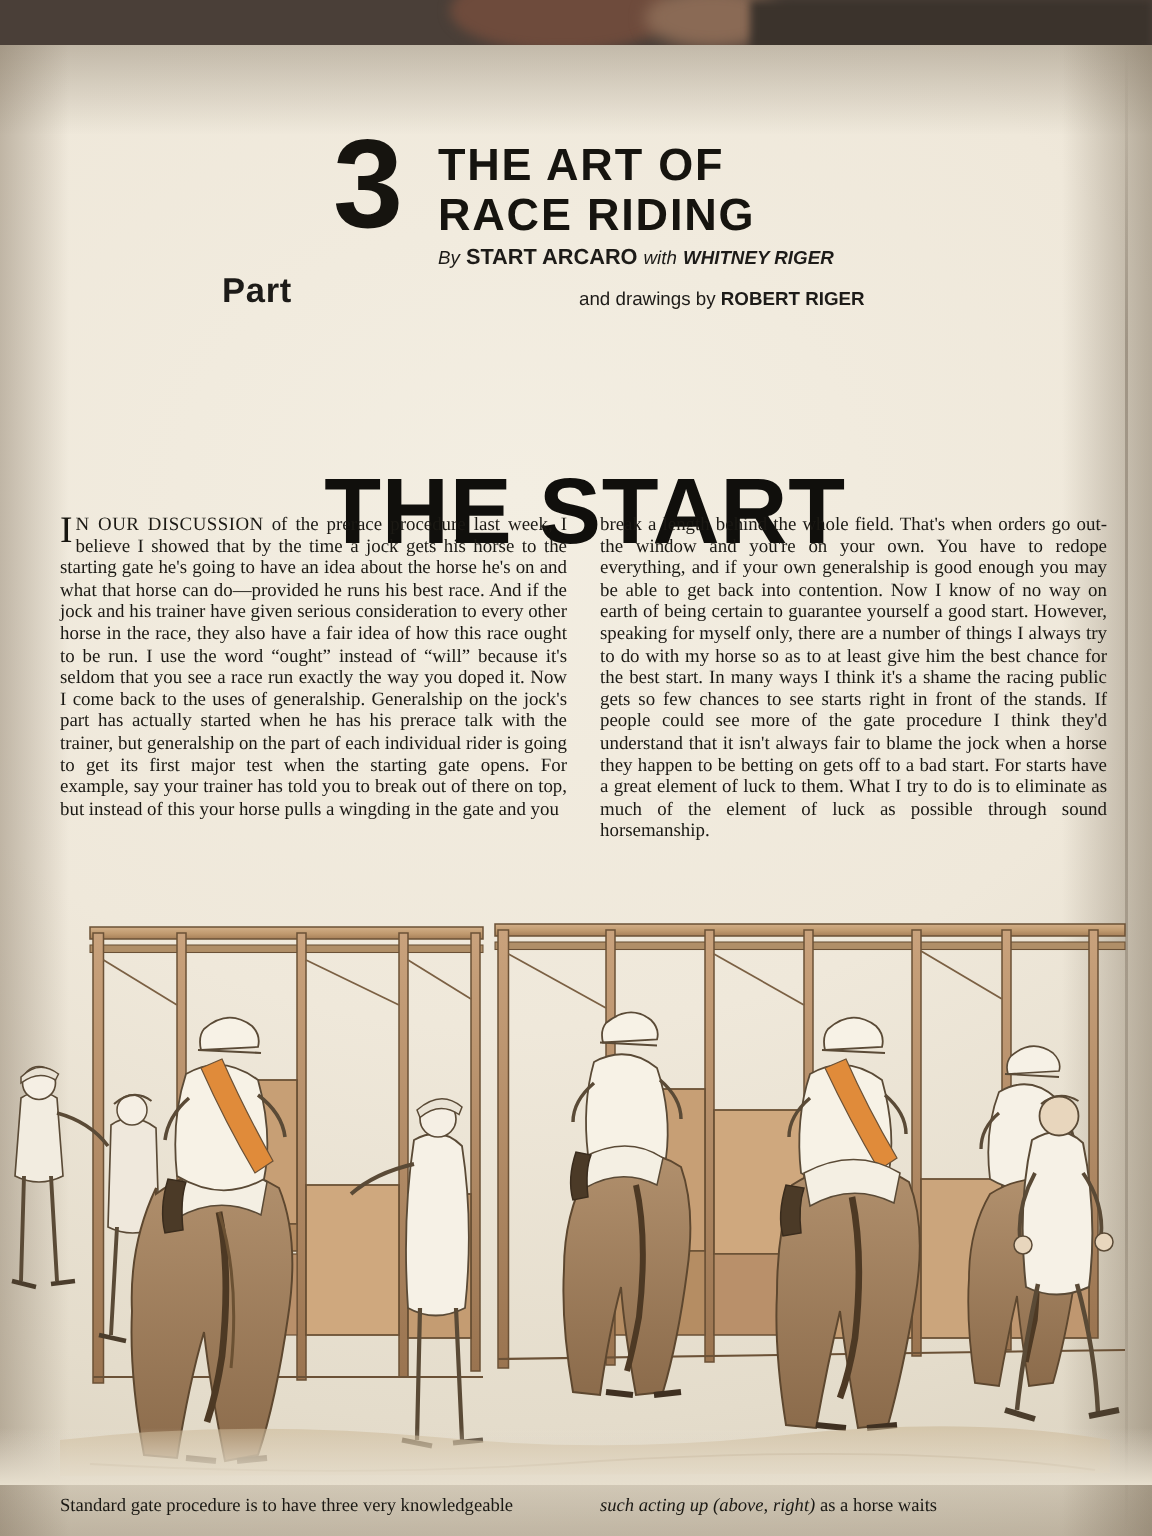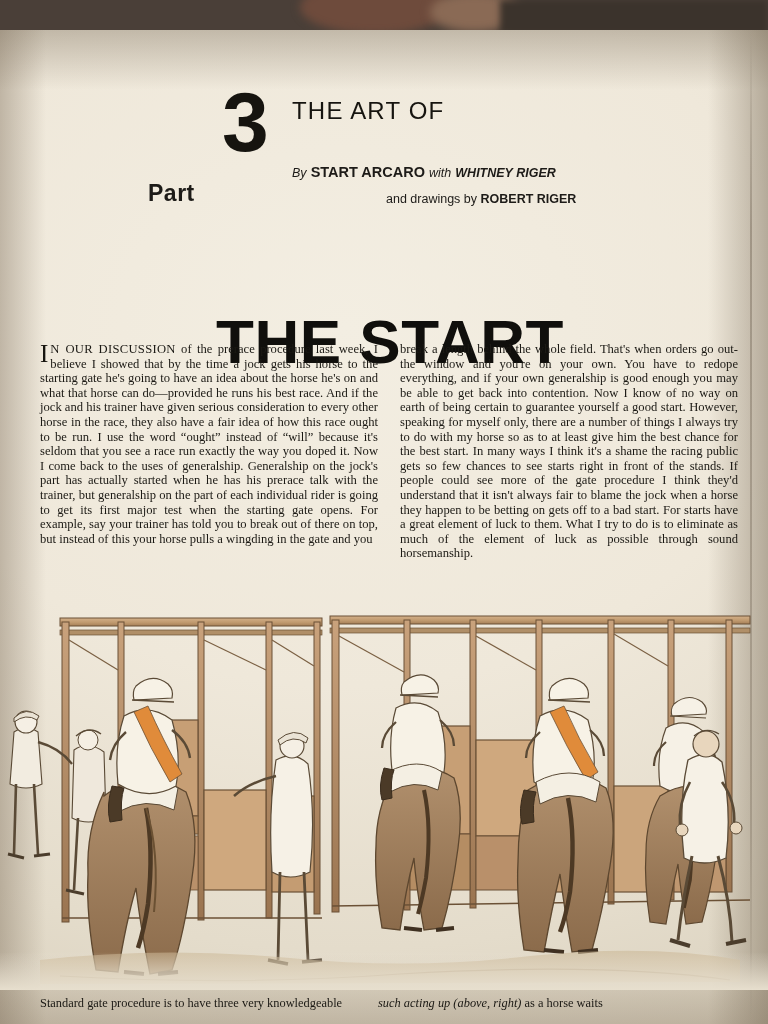--- a/index.html
+++ b/index.html
@@ -119,8 +119,8 @@
     position: absolute;
     left: 292px; top: 6px;
     font-family: "Liberation Sans", sans-serif;
-    font-weight: normal;
-    font-size: 24px;
+    font-weight: bold;
+    font-size: 30px;
     line-height: 33px;
     letter-spacing: 1.2px;
     color: #16140f;

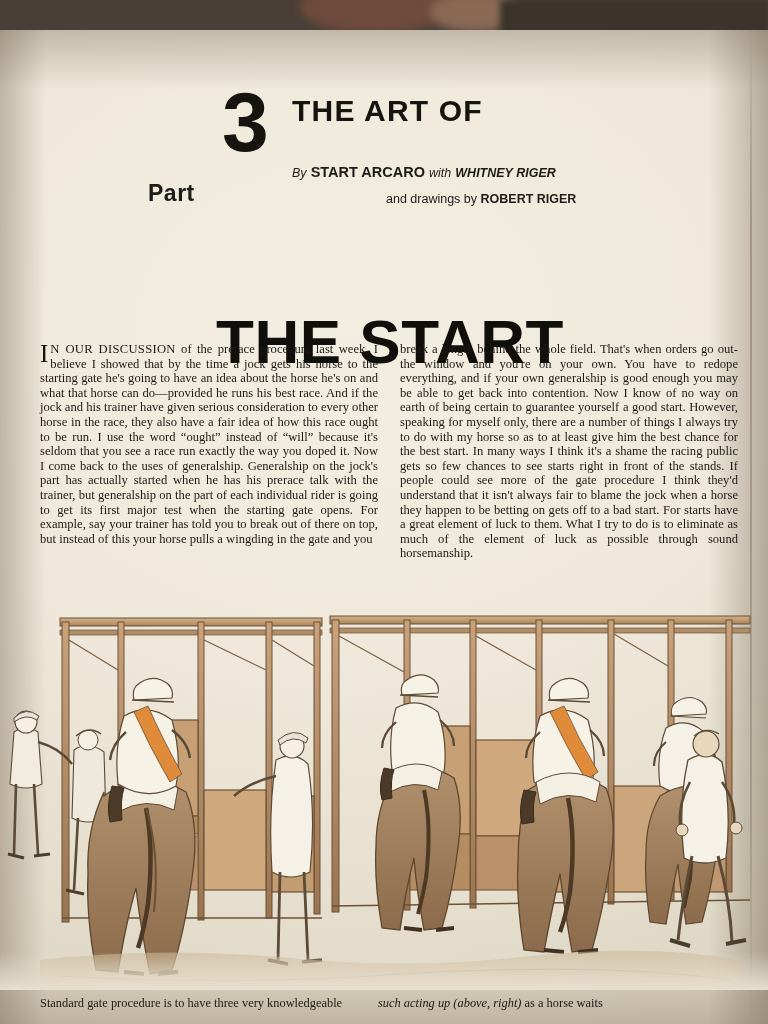--- a/index.html
+++ b/index.html
@@ -239,6 +239,7 @@
       <div class="part-num">3</div>
       <div class="title-two">
         <span>THE ART OF</span><br>
+        <span>RACE RIDING</span>
       </div>
       <div class="byline">
         <span class="small">By</span>

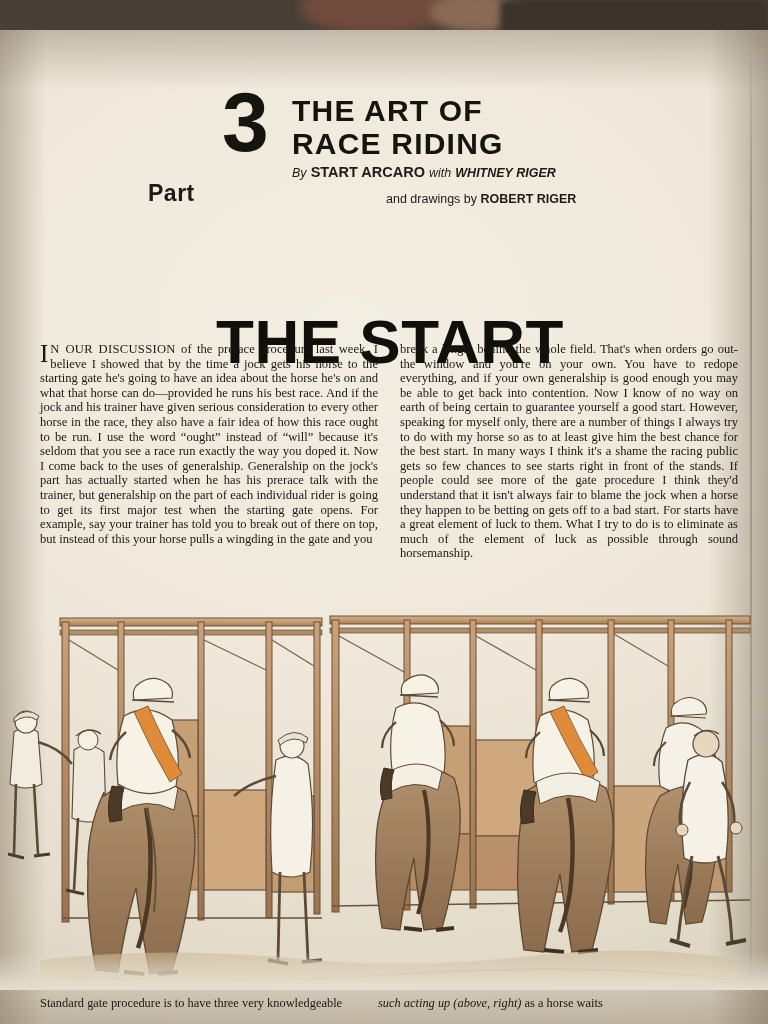--- a/index.html
+++ b/index.html
@@ -206,6 +206,7 @@
     left: 40px; top: 996px;
     width: 700px;
     display: flex;
+    gap: 22px;
     font-family: "Liberation Serif", serif;
     font-size: 12.4px;
     line-height: 14.4px;

